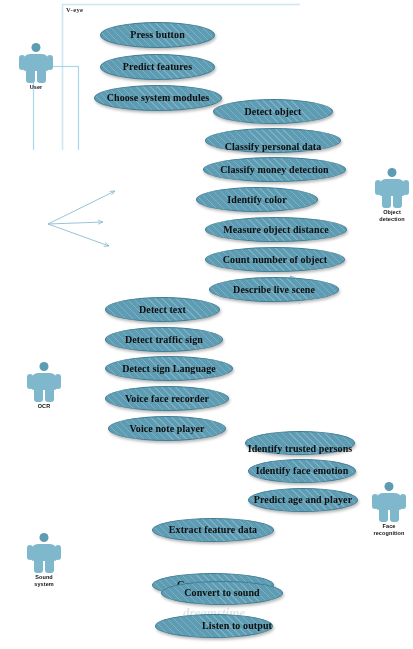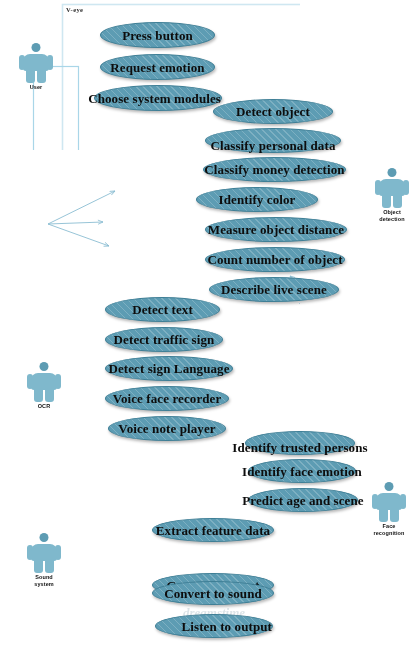--- a/index.html
+++ b/index.html
@@ -27,7 +27,7 @@
         rgba(255,255,255,0)   5px);
     box-shadow:1px 2px 3px rgba(0,0,0,.28);
     color:#0d0d0d;
-    font-size:13px;
+    font-size:10px;
     font-weight:700;
     letter-spacing:.1px;
     text-align:center;

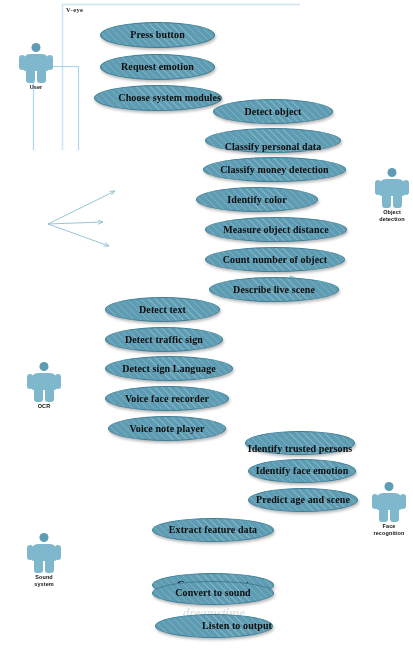--- a/index.html
+++ b/index.html
@@ -170,7 +170,7 @@
     <span>Press button</span>
     </div>
   <div class="uc" style="left:100px;top:54px;width:115px;height:26px;">
-    <span>Request emotion</span>
+    <span>Predict features</span>
     </div>
   <div class="uc" style="left:94px;top:85px;width:128px;height:26px;justify-content:flex-end;">
     <span>Choose system modules</span>

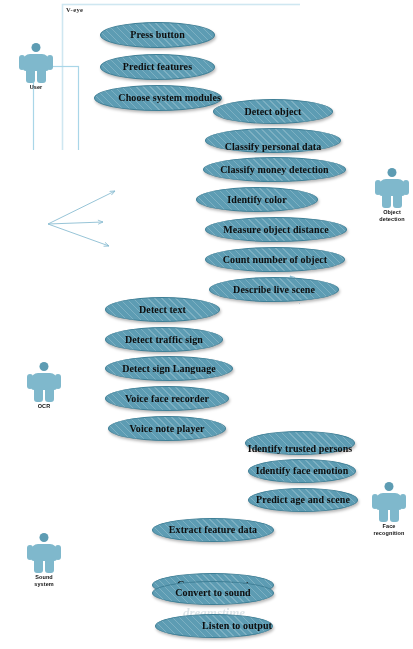--- a/index.html
+++ b/index.html
@@ -172,7 +172,7 @@
   <div class="uc" style="left:100px;top:54px;width:115px;height:26px;">
     <span>Predict features</span>
     </div>
-  <div class="uc" style="left:94px;top:85px;width:128px;height:26px;justify-content:flex-end;">
+  <div class="uc" style="left:94px;top:85px;width:128px;height:26px;">
     <span>Choose system modules</span>
     </div>
 

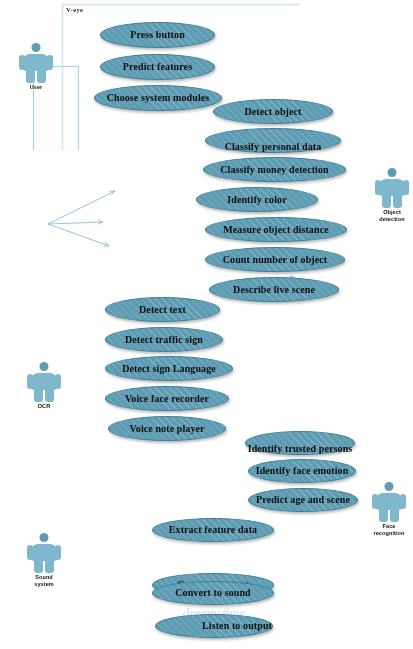--- a/index.html
+++ b/index.html
@@ -221,7 +221,7 @@
     <span>Identify face emotion</span>
     </div>
   <div class="uc" style="left:248px;top:488px;width:110px;height:24px;">
-    <span>Predict age and scene</span>
+    <span>Predict age and player</span>
     </div>
 
   <div class="uc" style="left:152px;top:518px;width:122px;height:24px;">

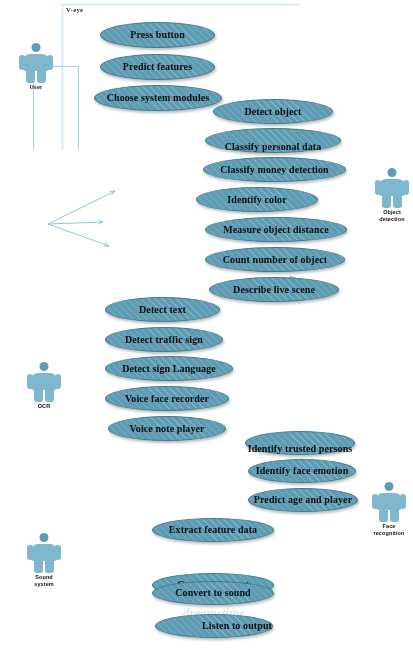--- a/index.html
+++ b/index.html
@@ -230,7 +230,7 @@
   <div class="uc" style="left:152px;top:573px;width:122px;height:24px;">
     <span>Generate output</span>
     </div>
-  <div class="uc" style="left:152px;top:581px;width:122px;height:24px;">
+  <div class="uc" style="left:161px;top:581px;width:122px;height:24px;">
     <span>Convert to sound</span>
     </div>
   <div class="uc" style="left:155px;top:614px;width:118px;height:24px;justify-content:flex-end;">

